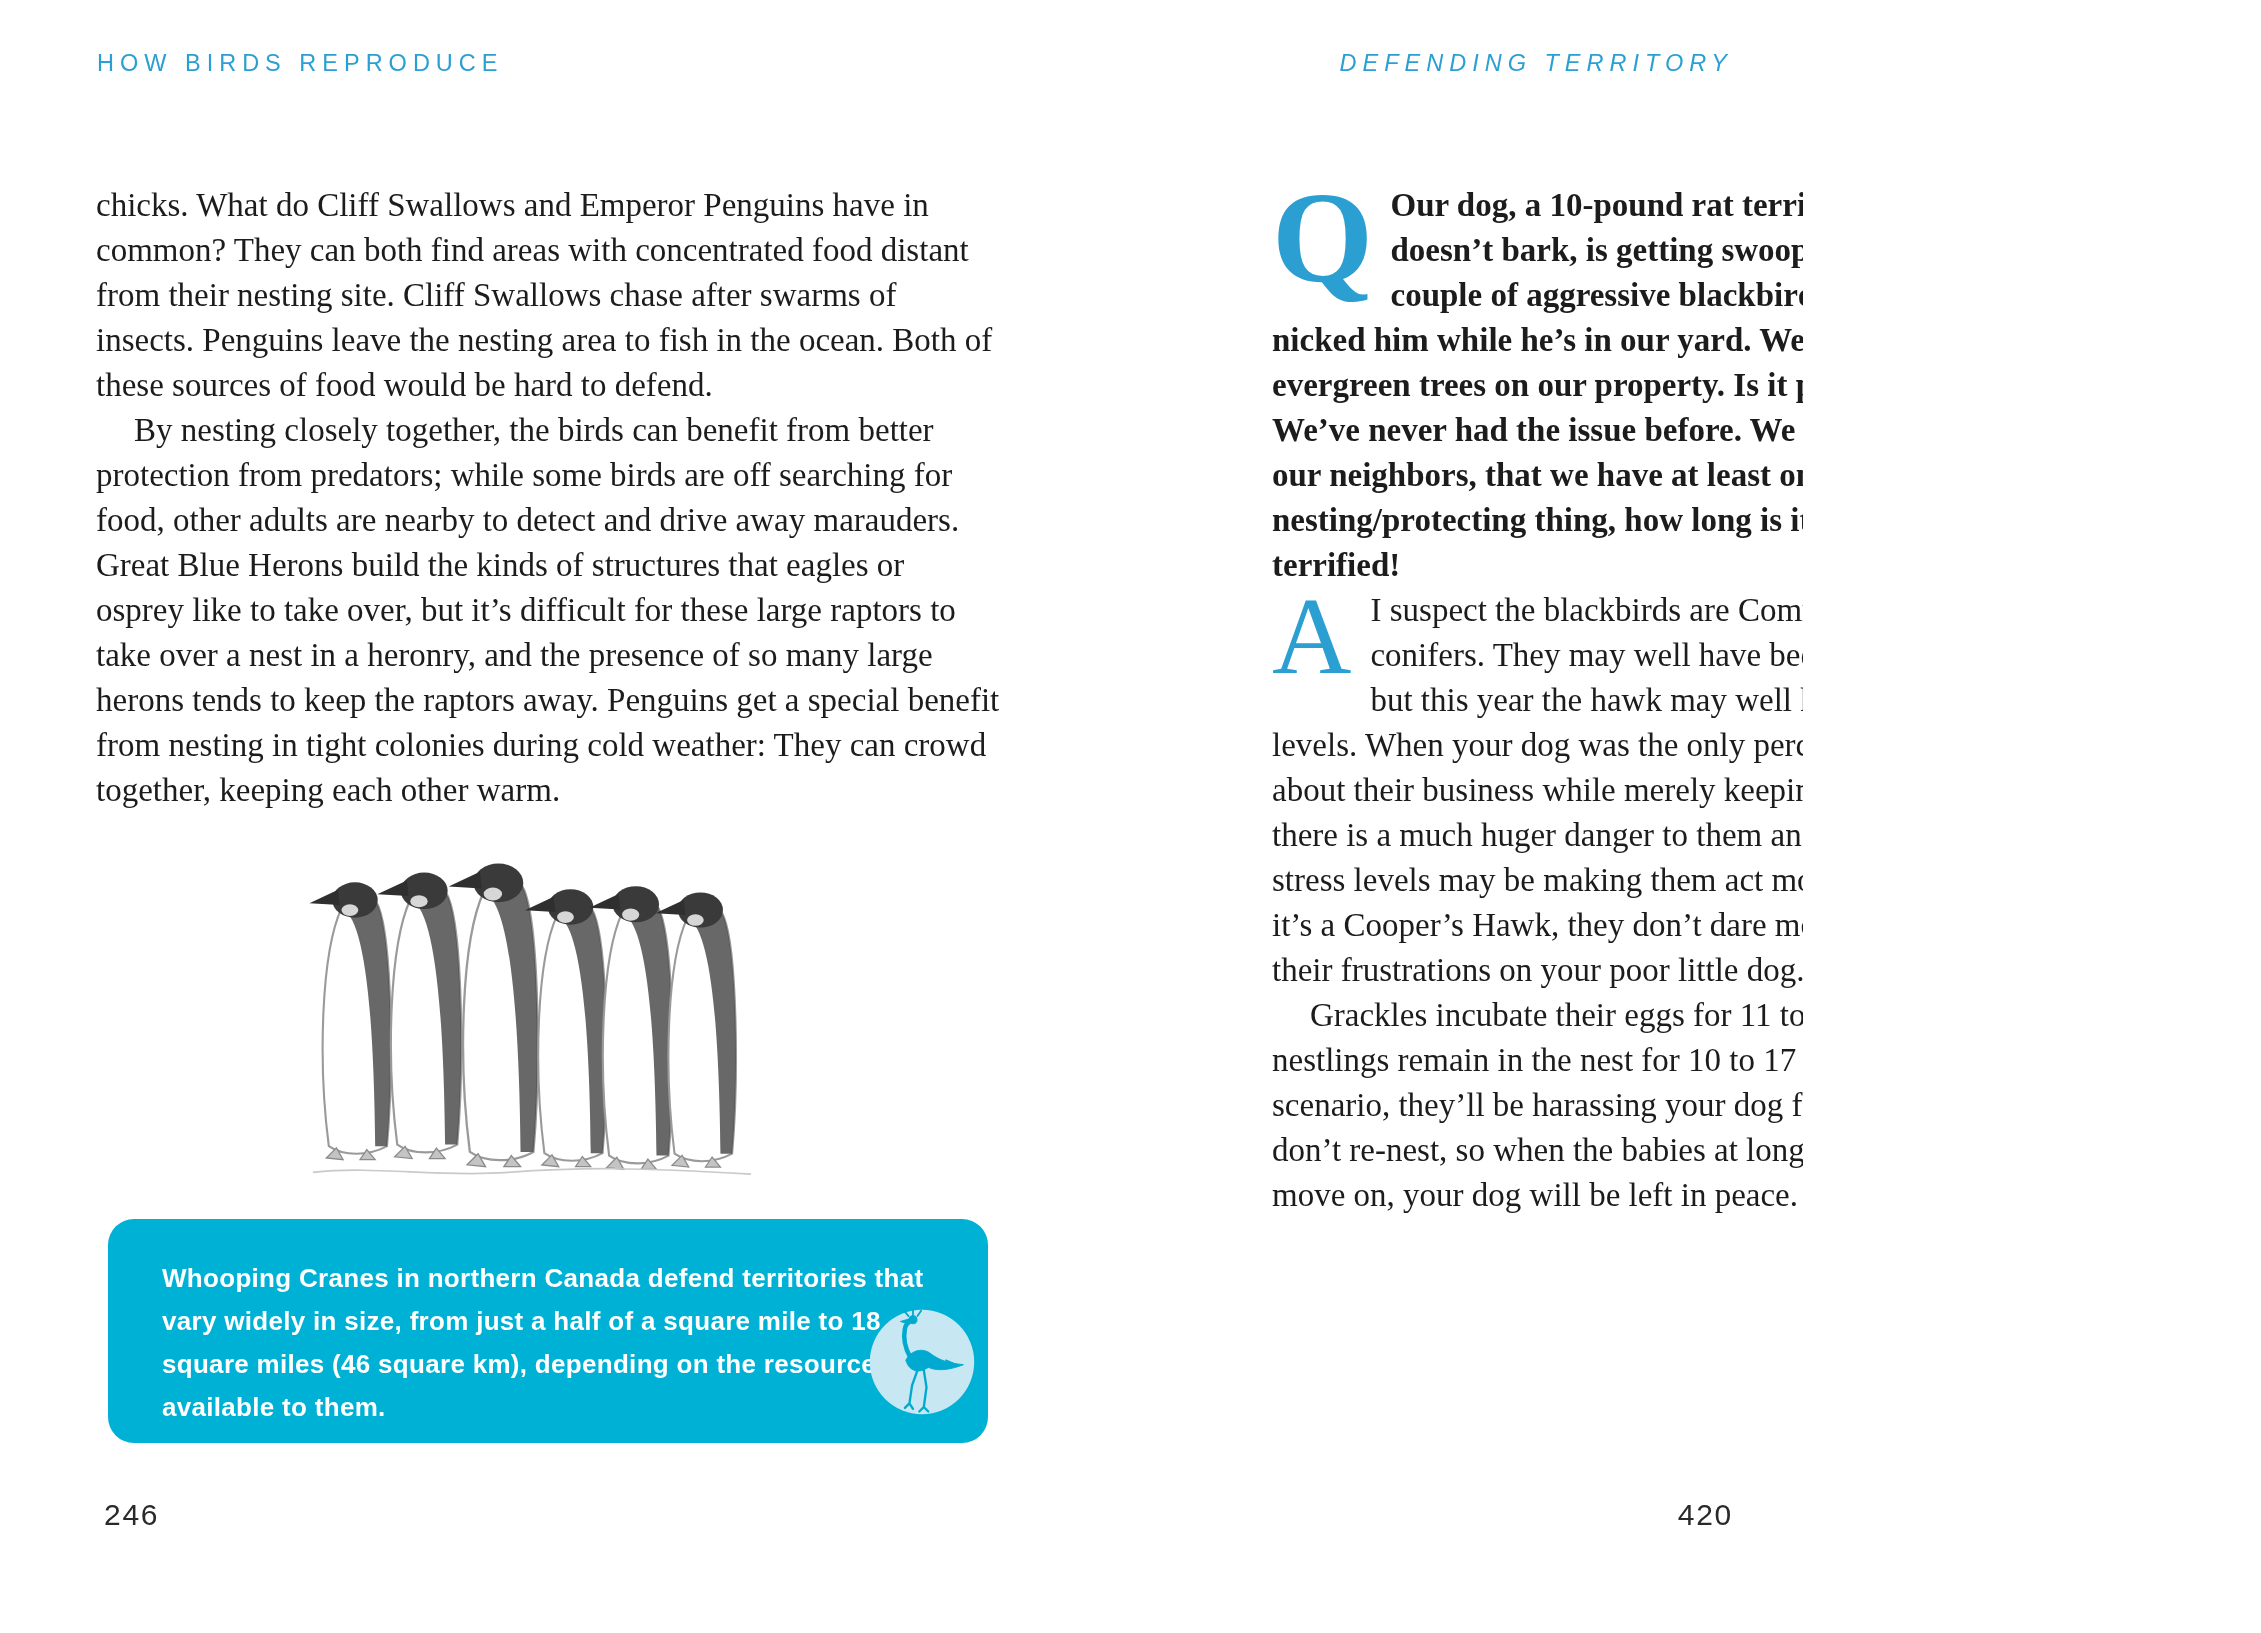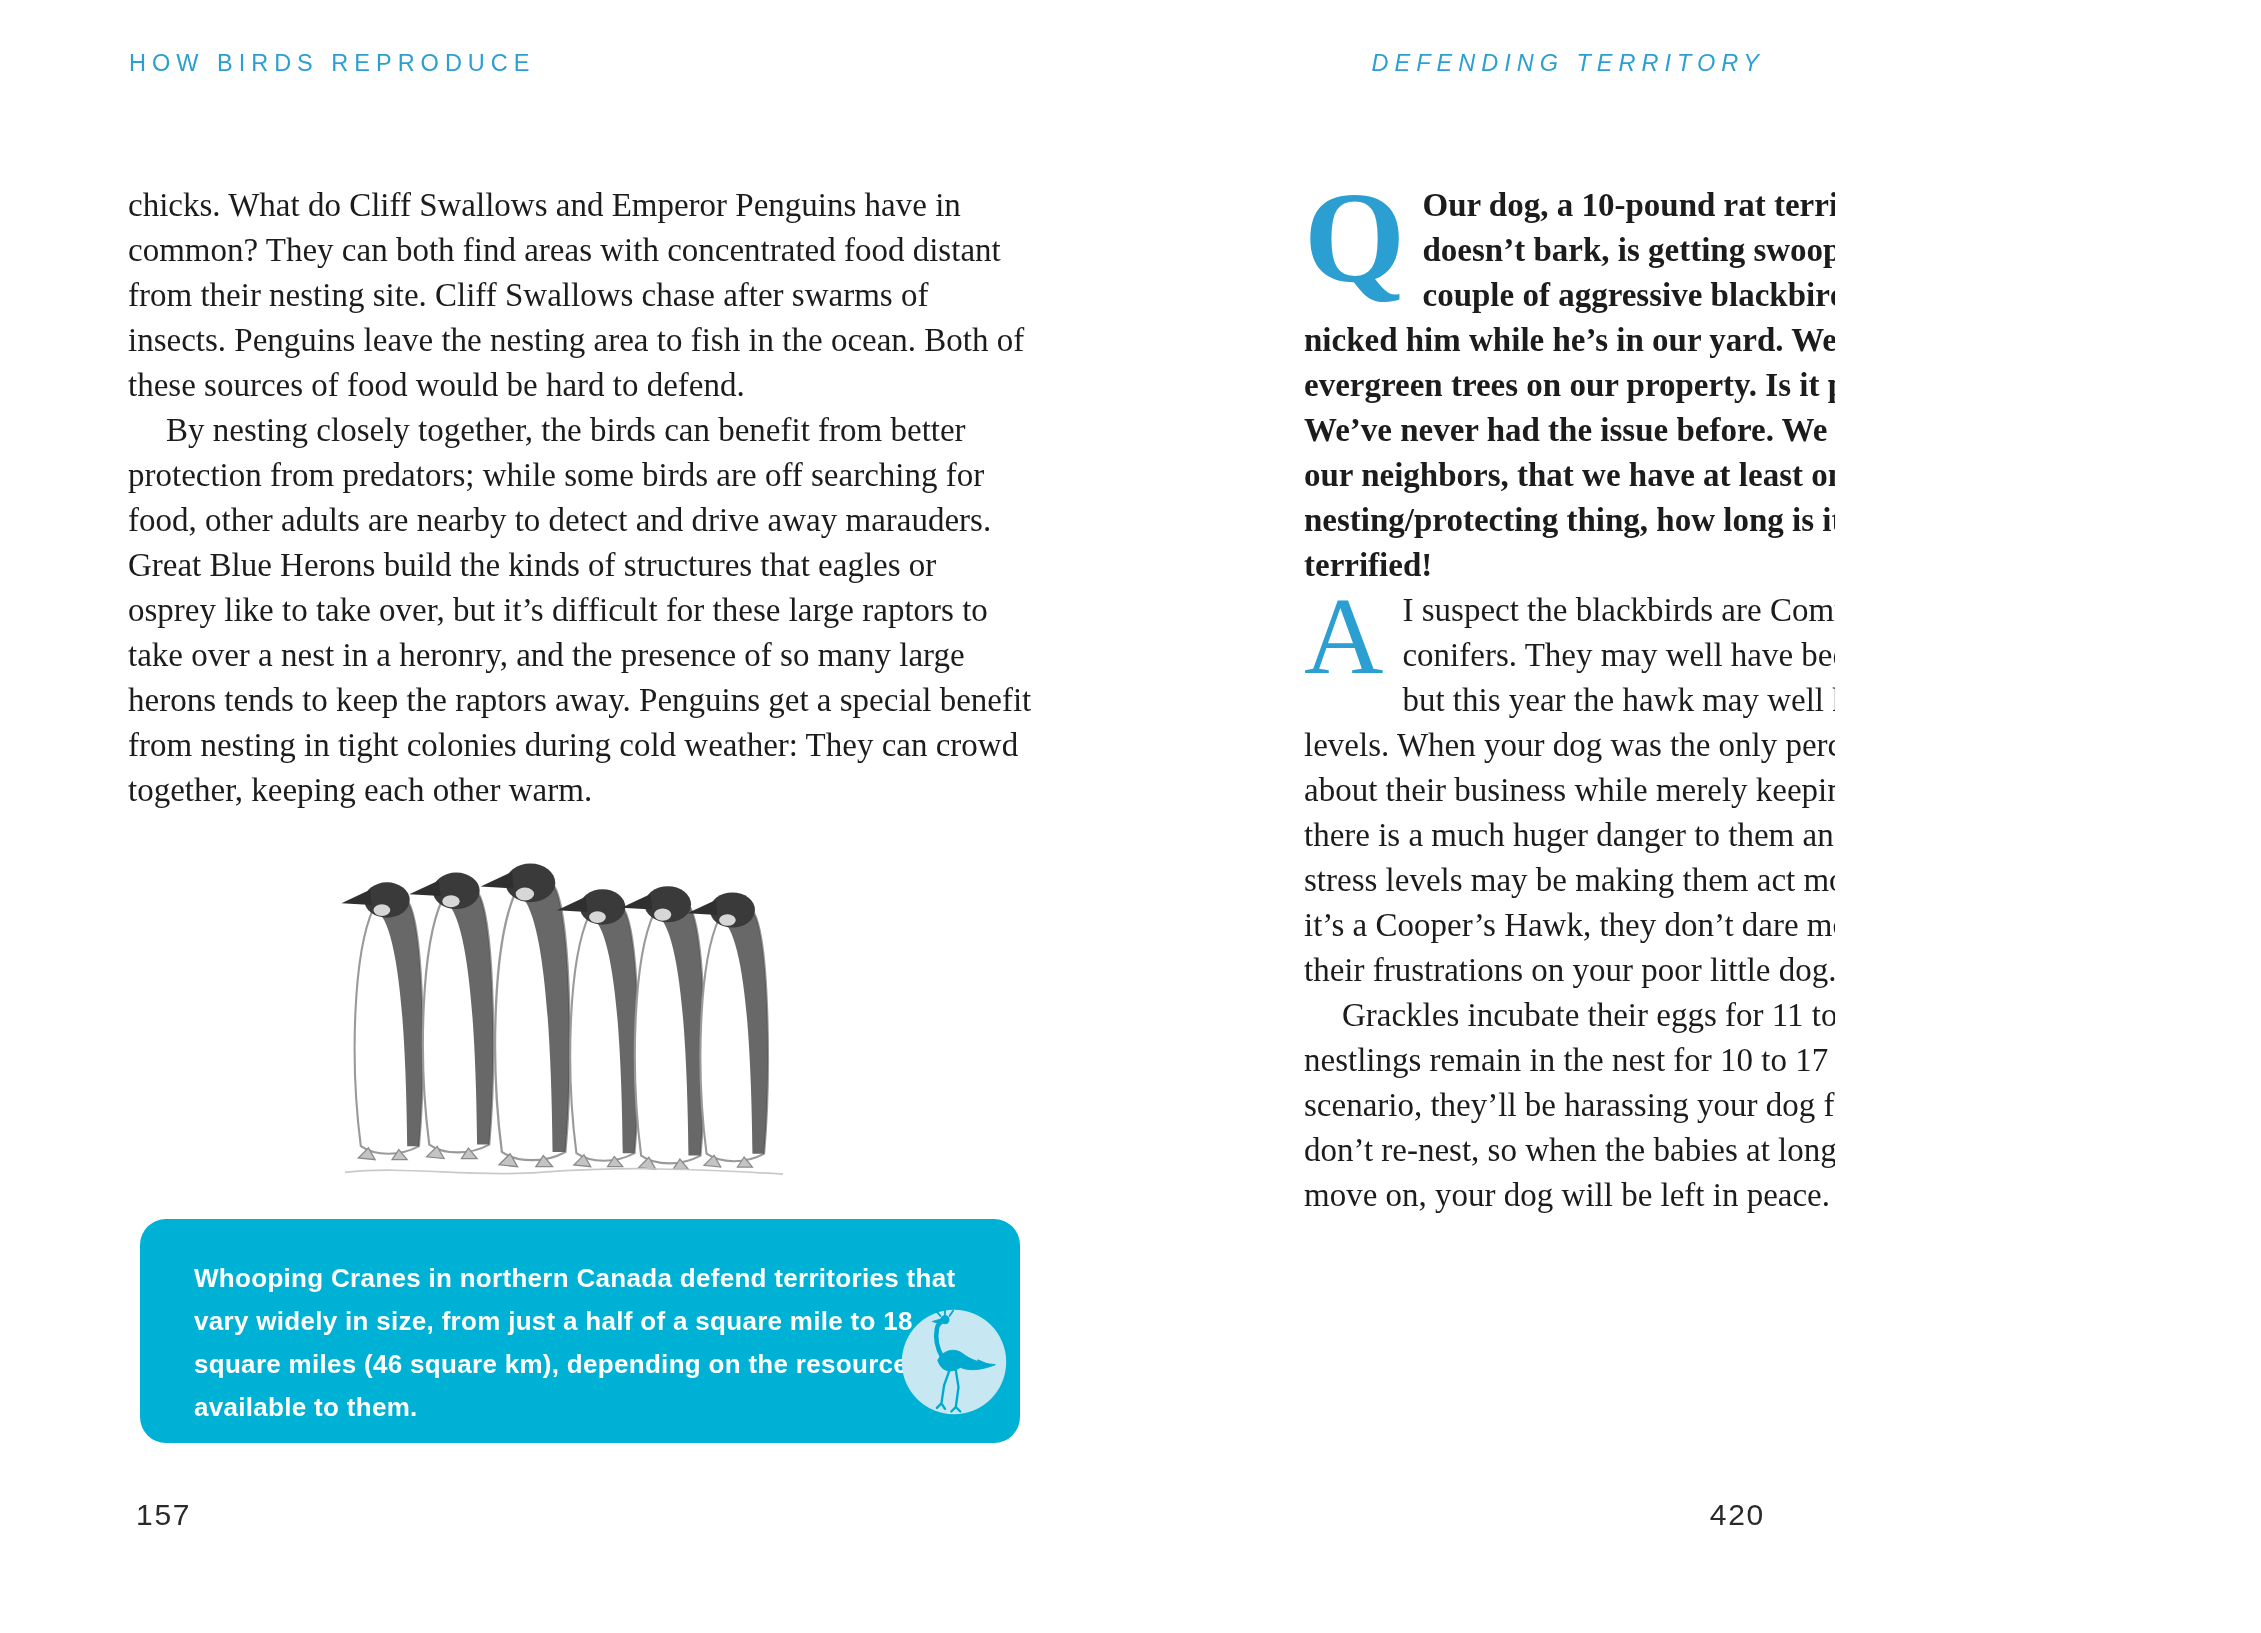--- a/index.html
+++ b/index.html
@@ -5,7 +5,7 @@
   html,body{margin:0;padding:0;background:#ffffff;}
   .spread{
     position:relative;width:1803px;height:1633px;background:#ffffff;
-    font-family:"Liberation Serif",serif;color:#1c1c1c;overflow:hidden;margin-left:32px;
+    font-family:"Liberation Serif",serif;color:#1c1c1c;overflow:hidden;
   }
   
   .running-head{

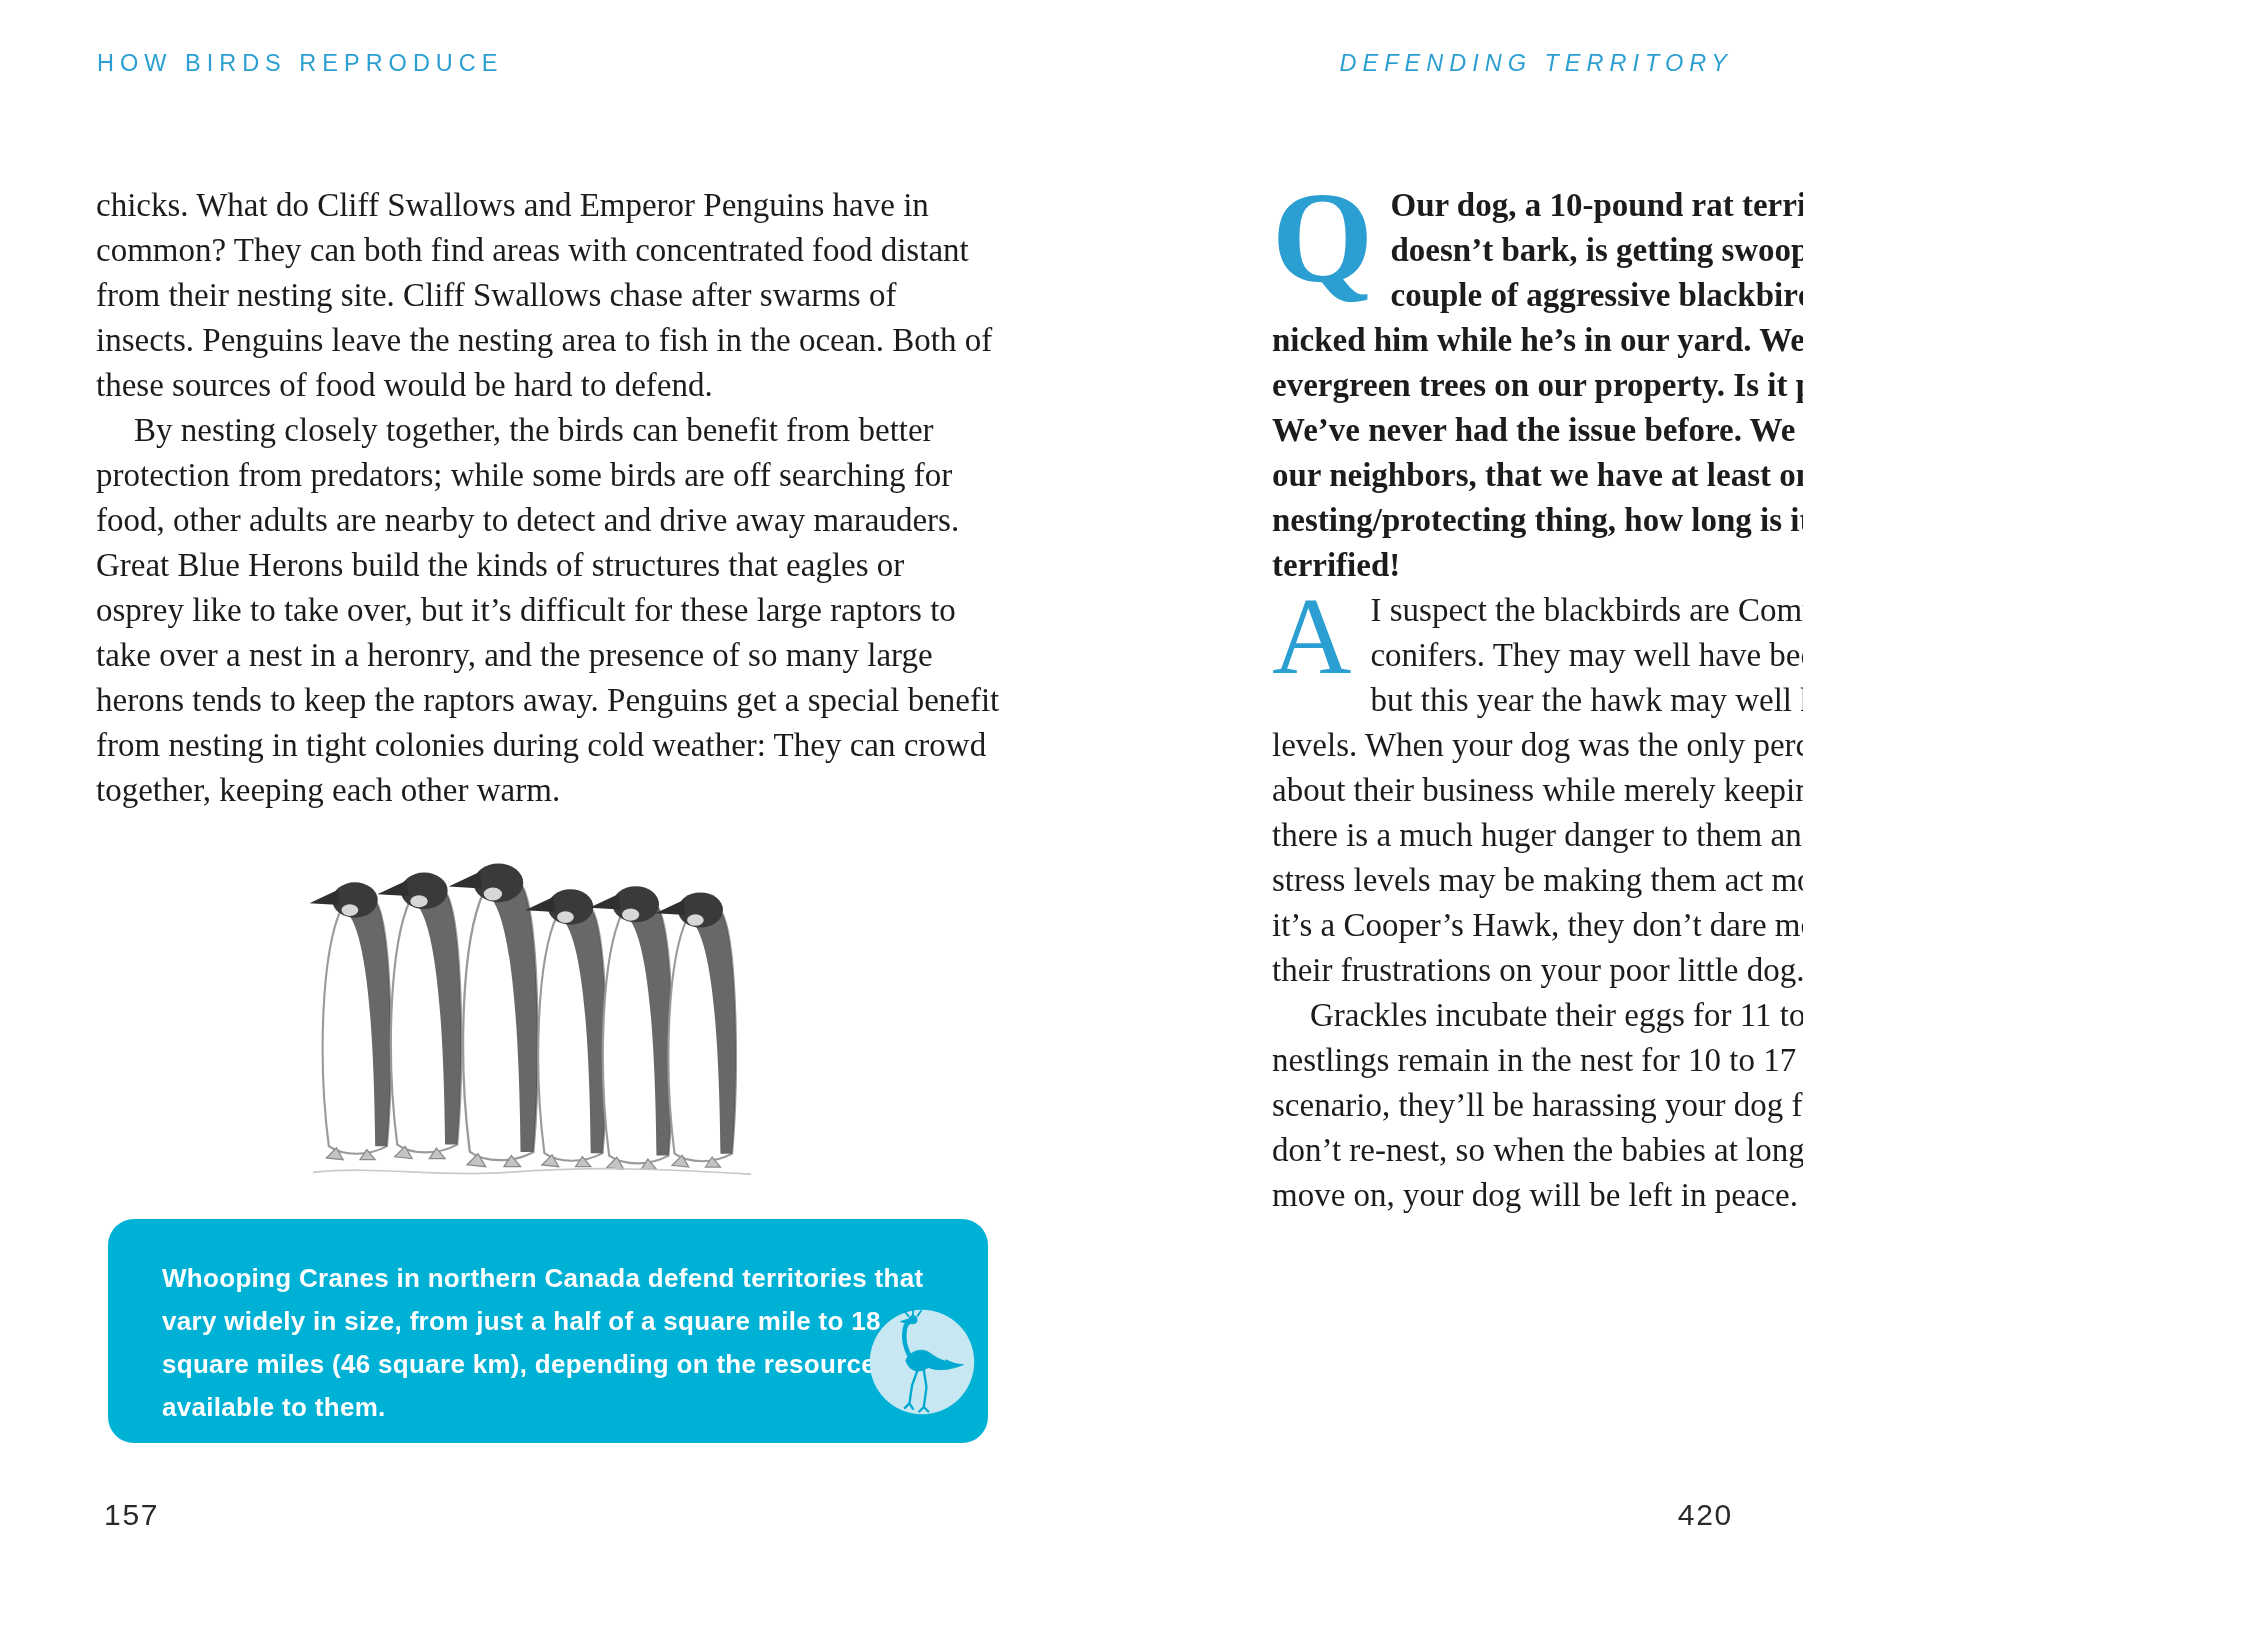--- a/index.html
+++ b/index.html
@@ -117,7 +117,7 @@
     </div>
   </div>
 
-  <div class="page-num left">157</div>
+  <div class="page-num left">246</div>
   <div class="page-num right">420</div>
 
 </div>

